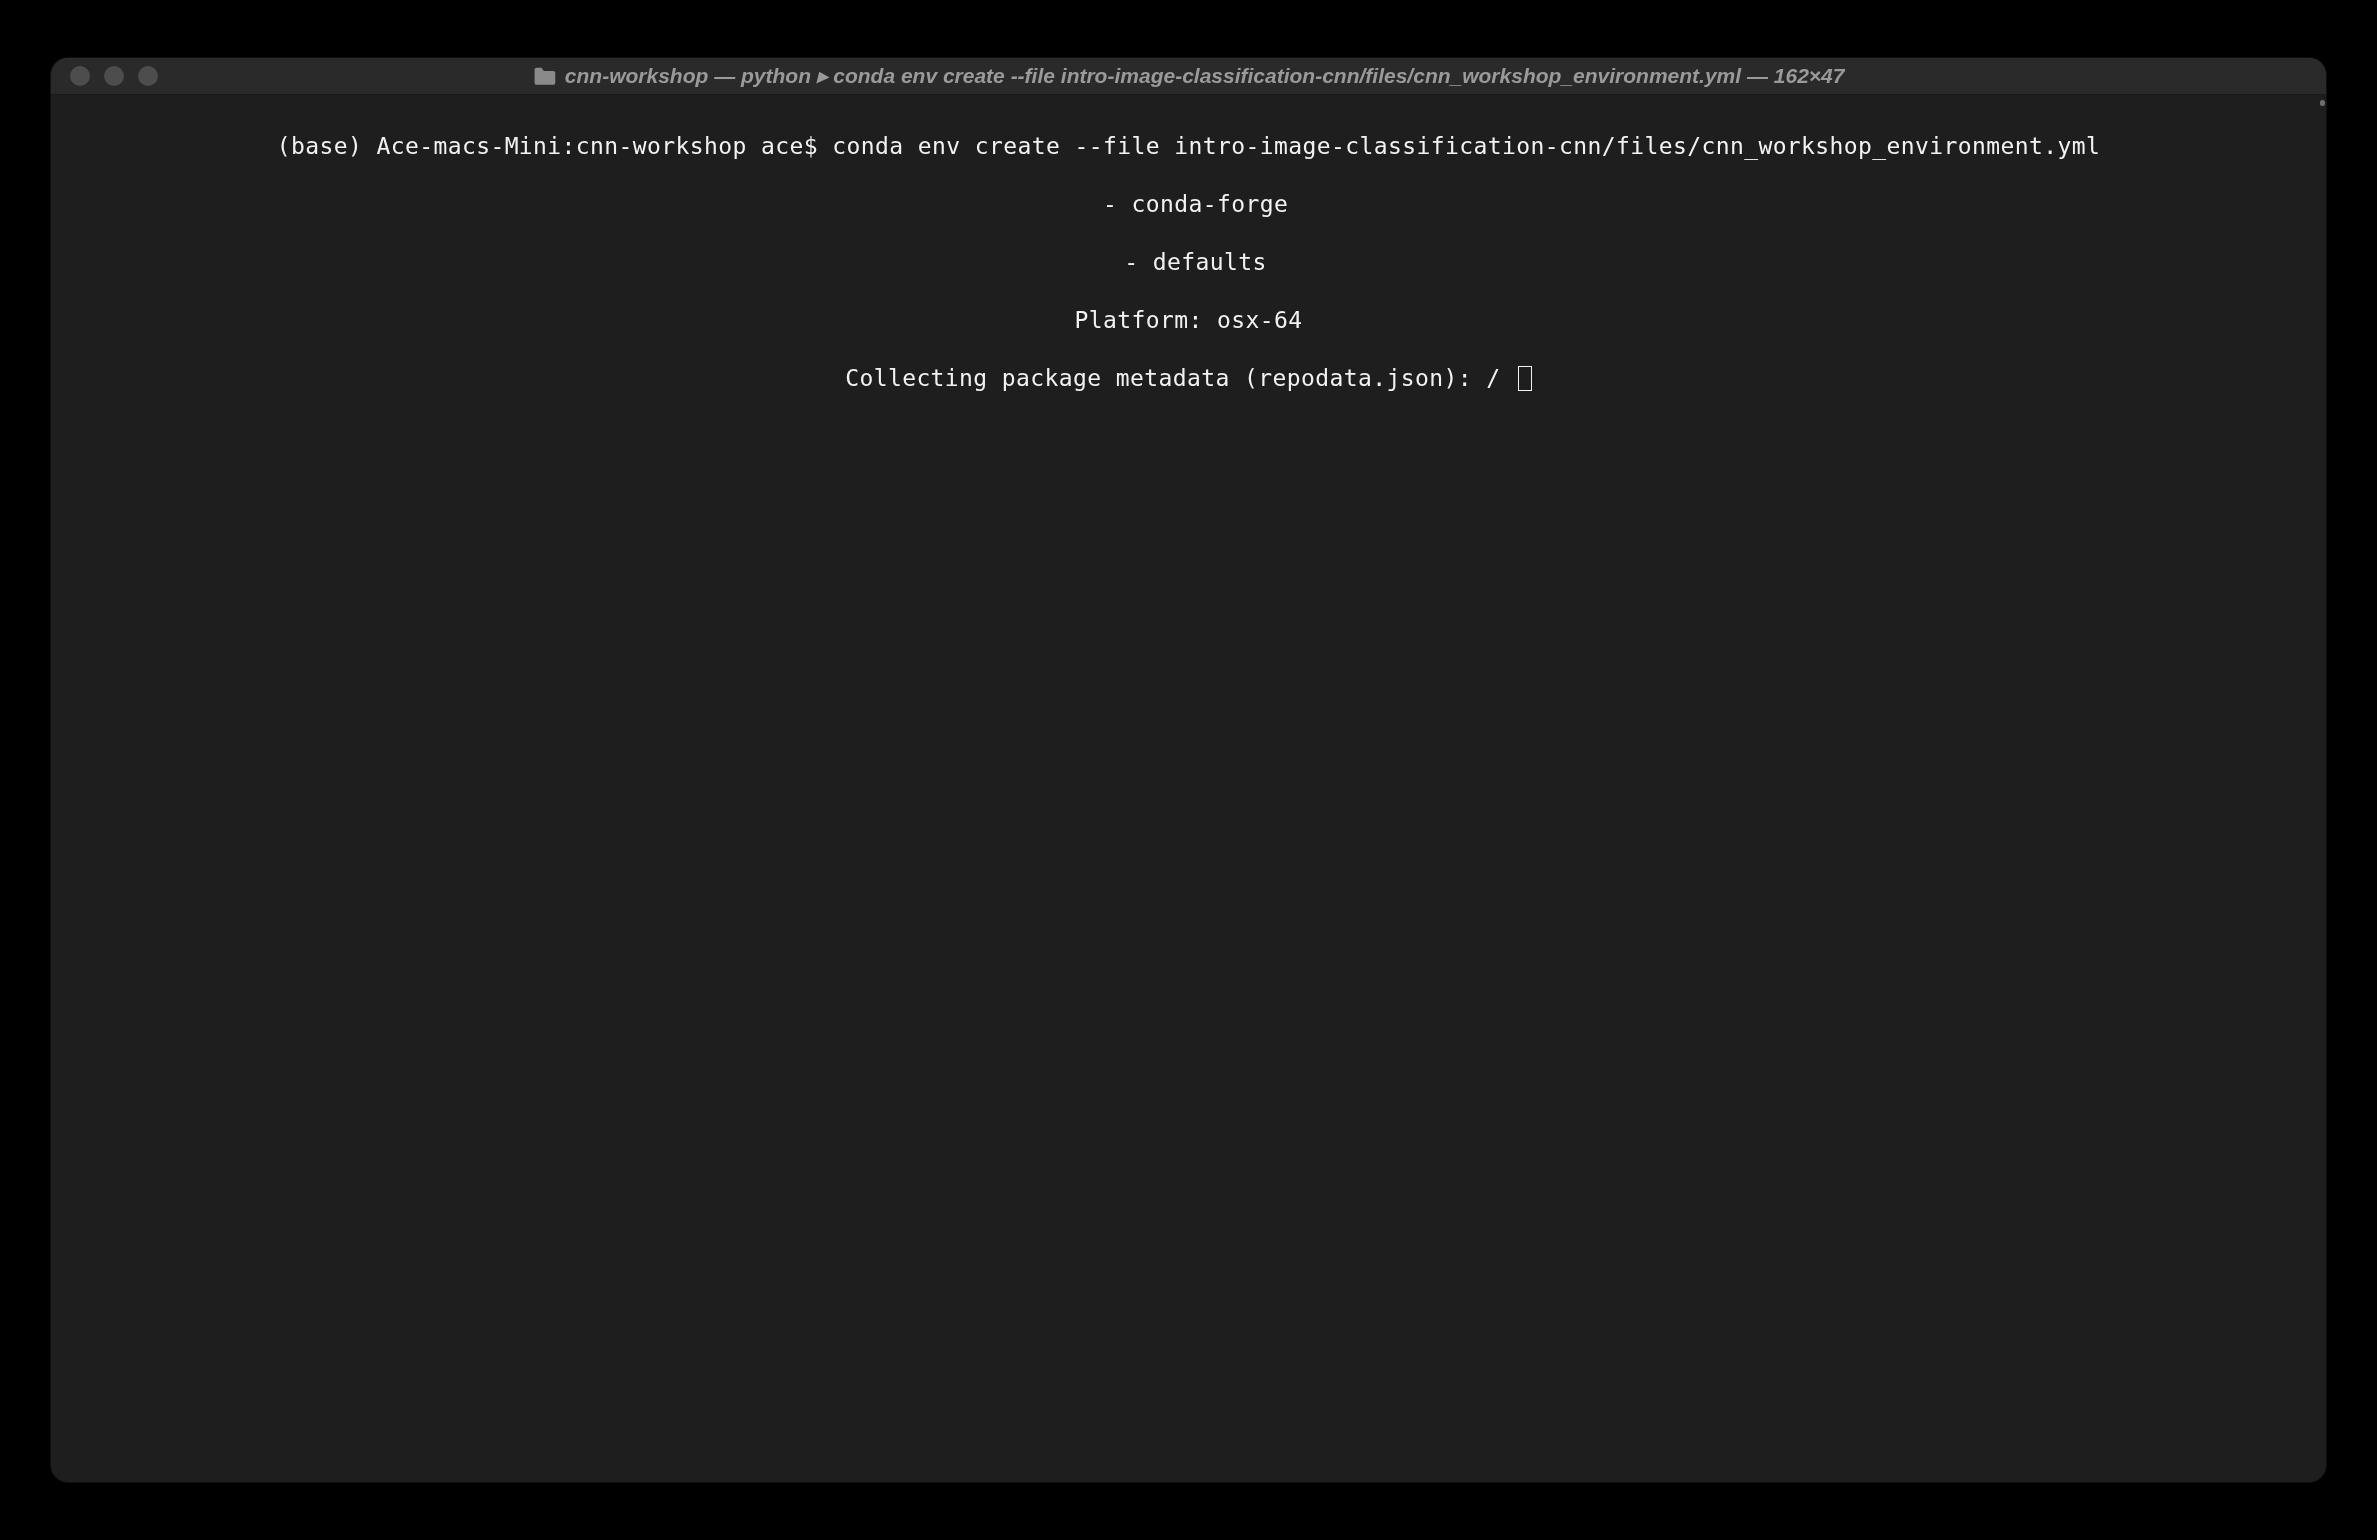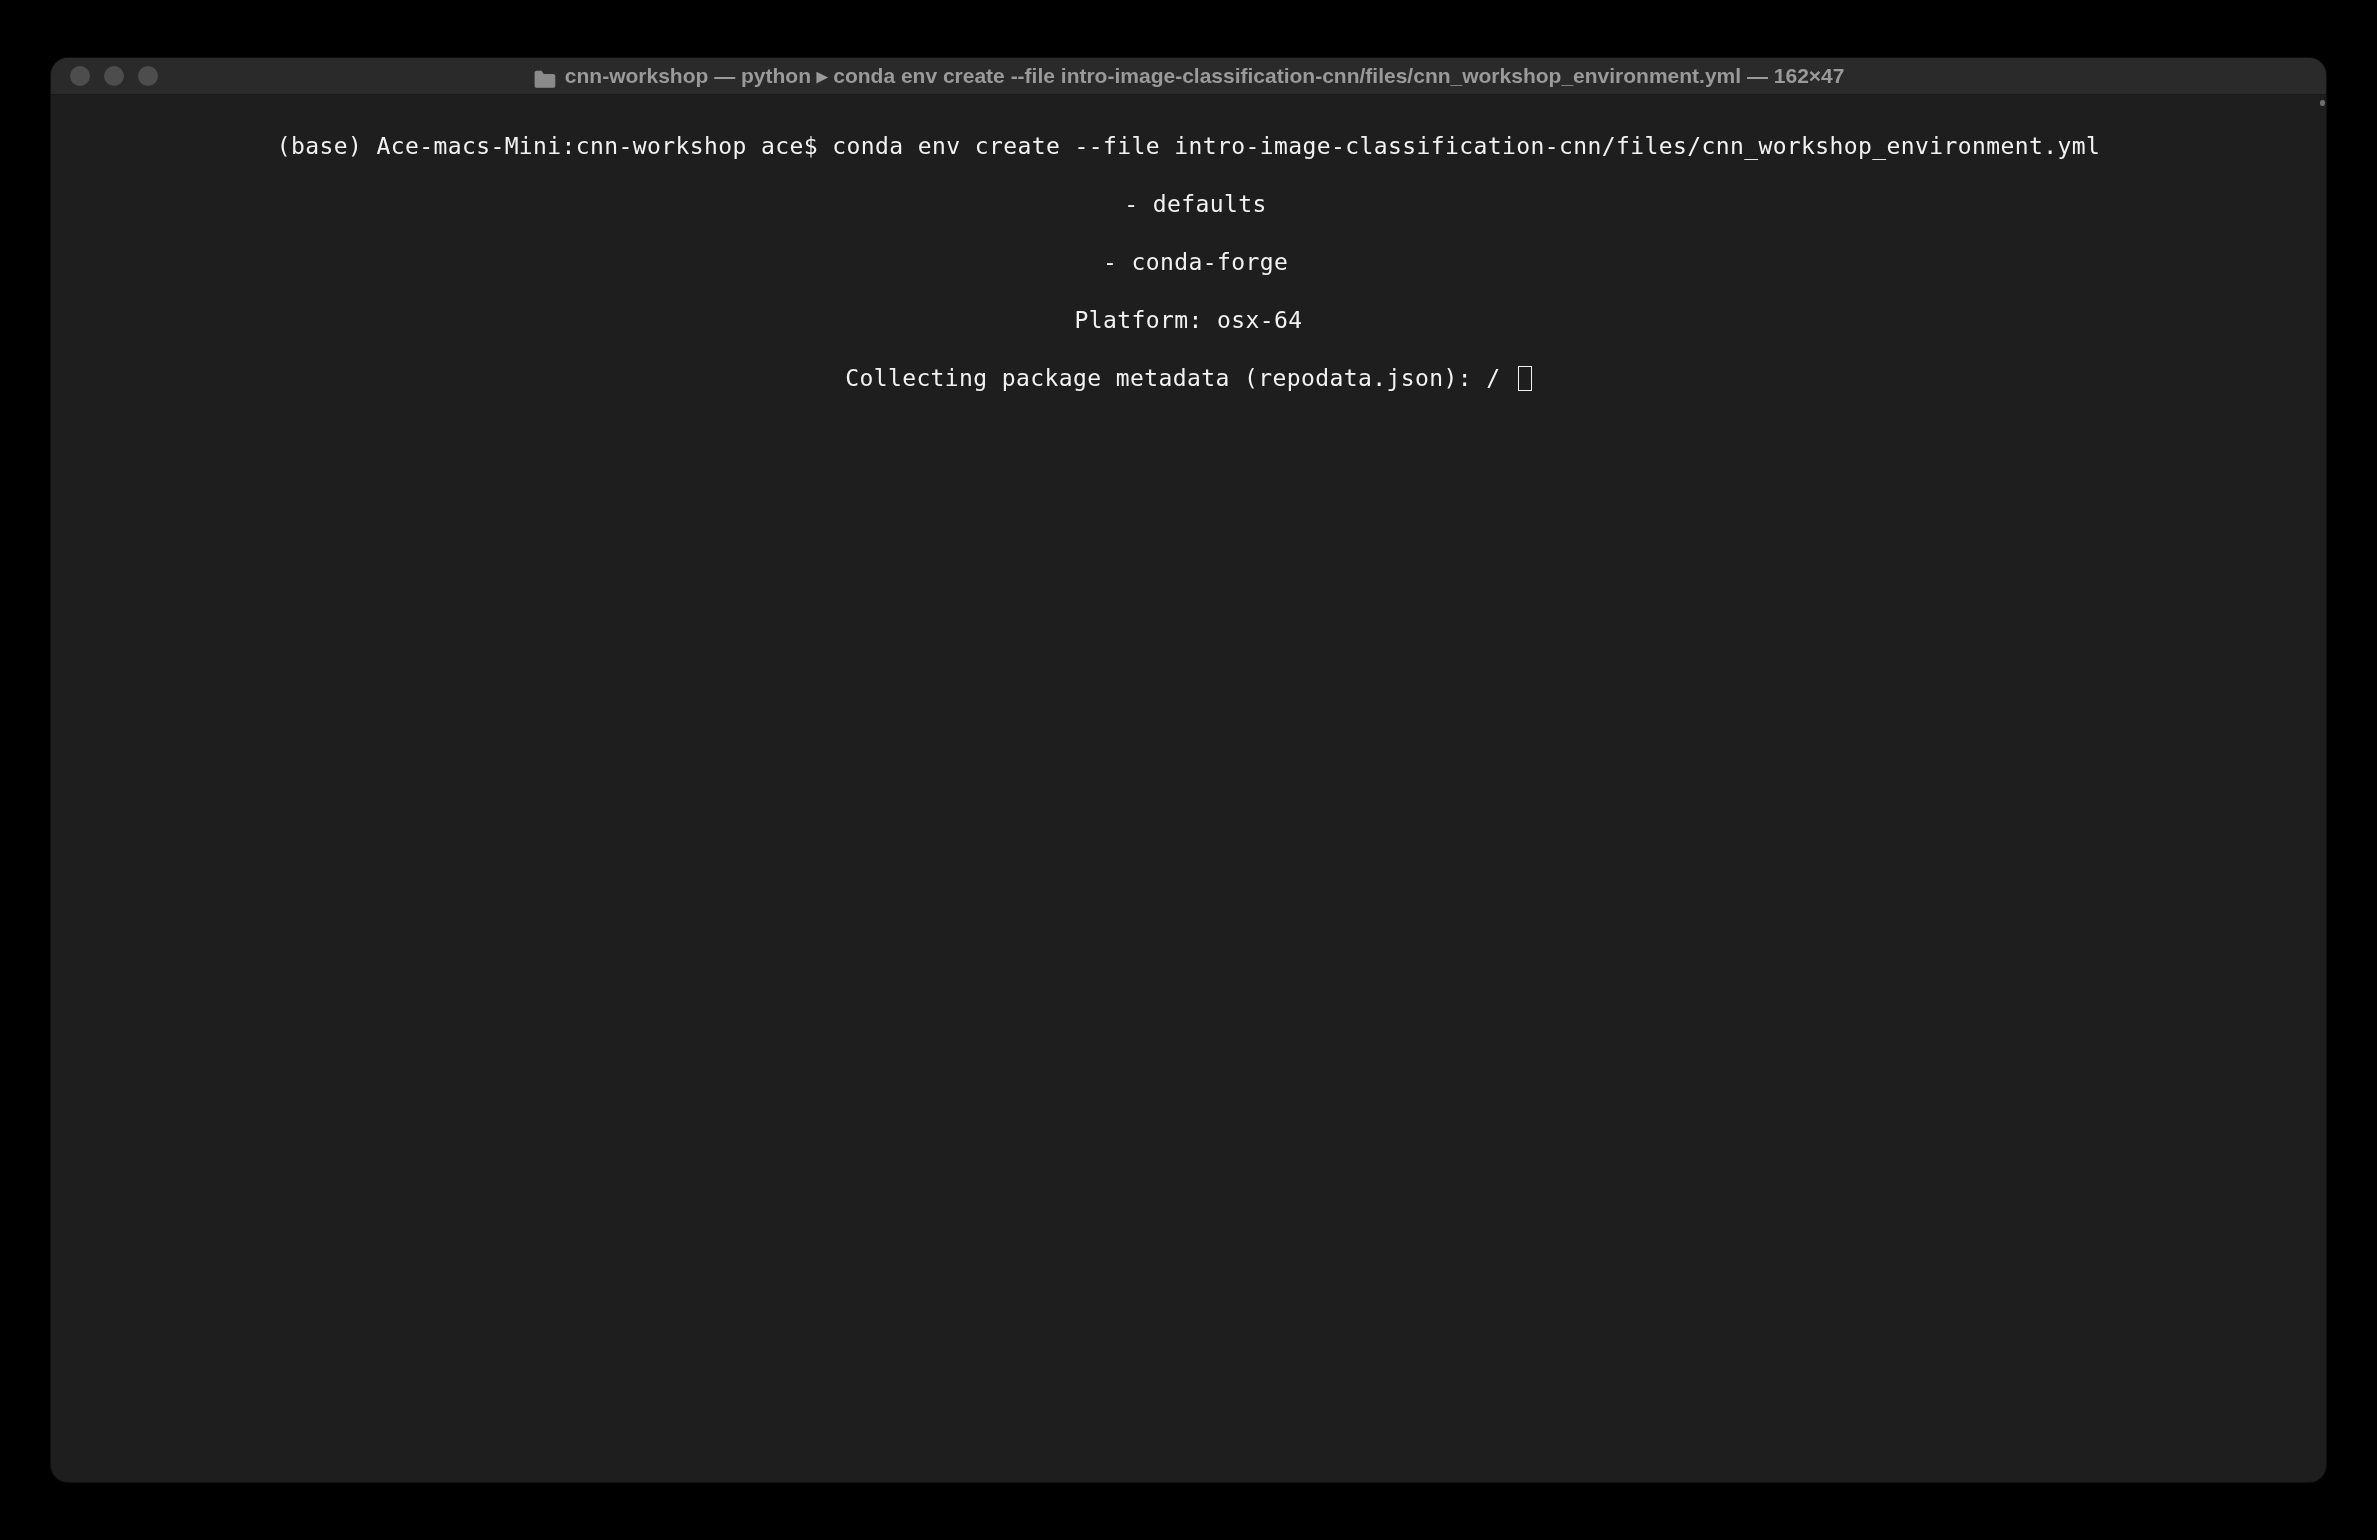--- a/index.html
+++ b/index.html
@@ -47,13 +47,14 @@
       left: 50%;
       transform: translateX(-50%);
       display: flex;
-      align-items: flex-end;
+      align-items: center;
       gap: 9.3px;
       color: #9a9a9a;
       font-family: -apple-system, "Helvetica Neue", Arial, sans-serif;
       font-size: 21px;
       font-weight: 600;
       white-space: nowrap;
+      font-style: italic;
     }
     .folder-icon {
       width: 23px;

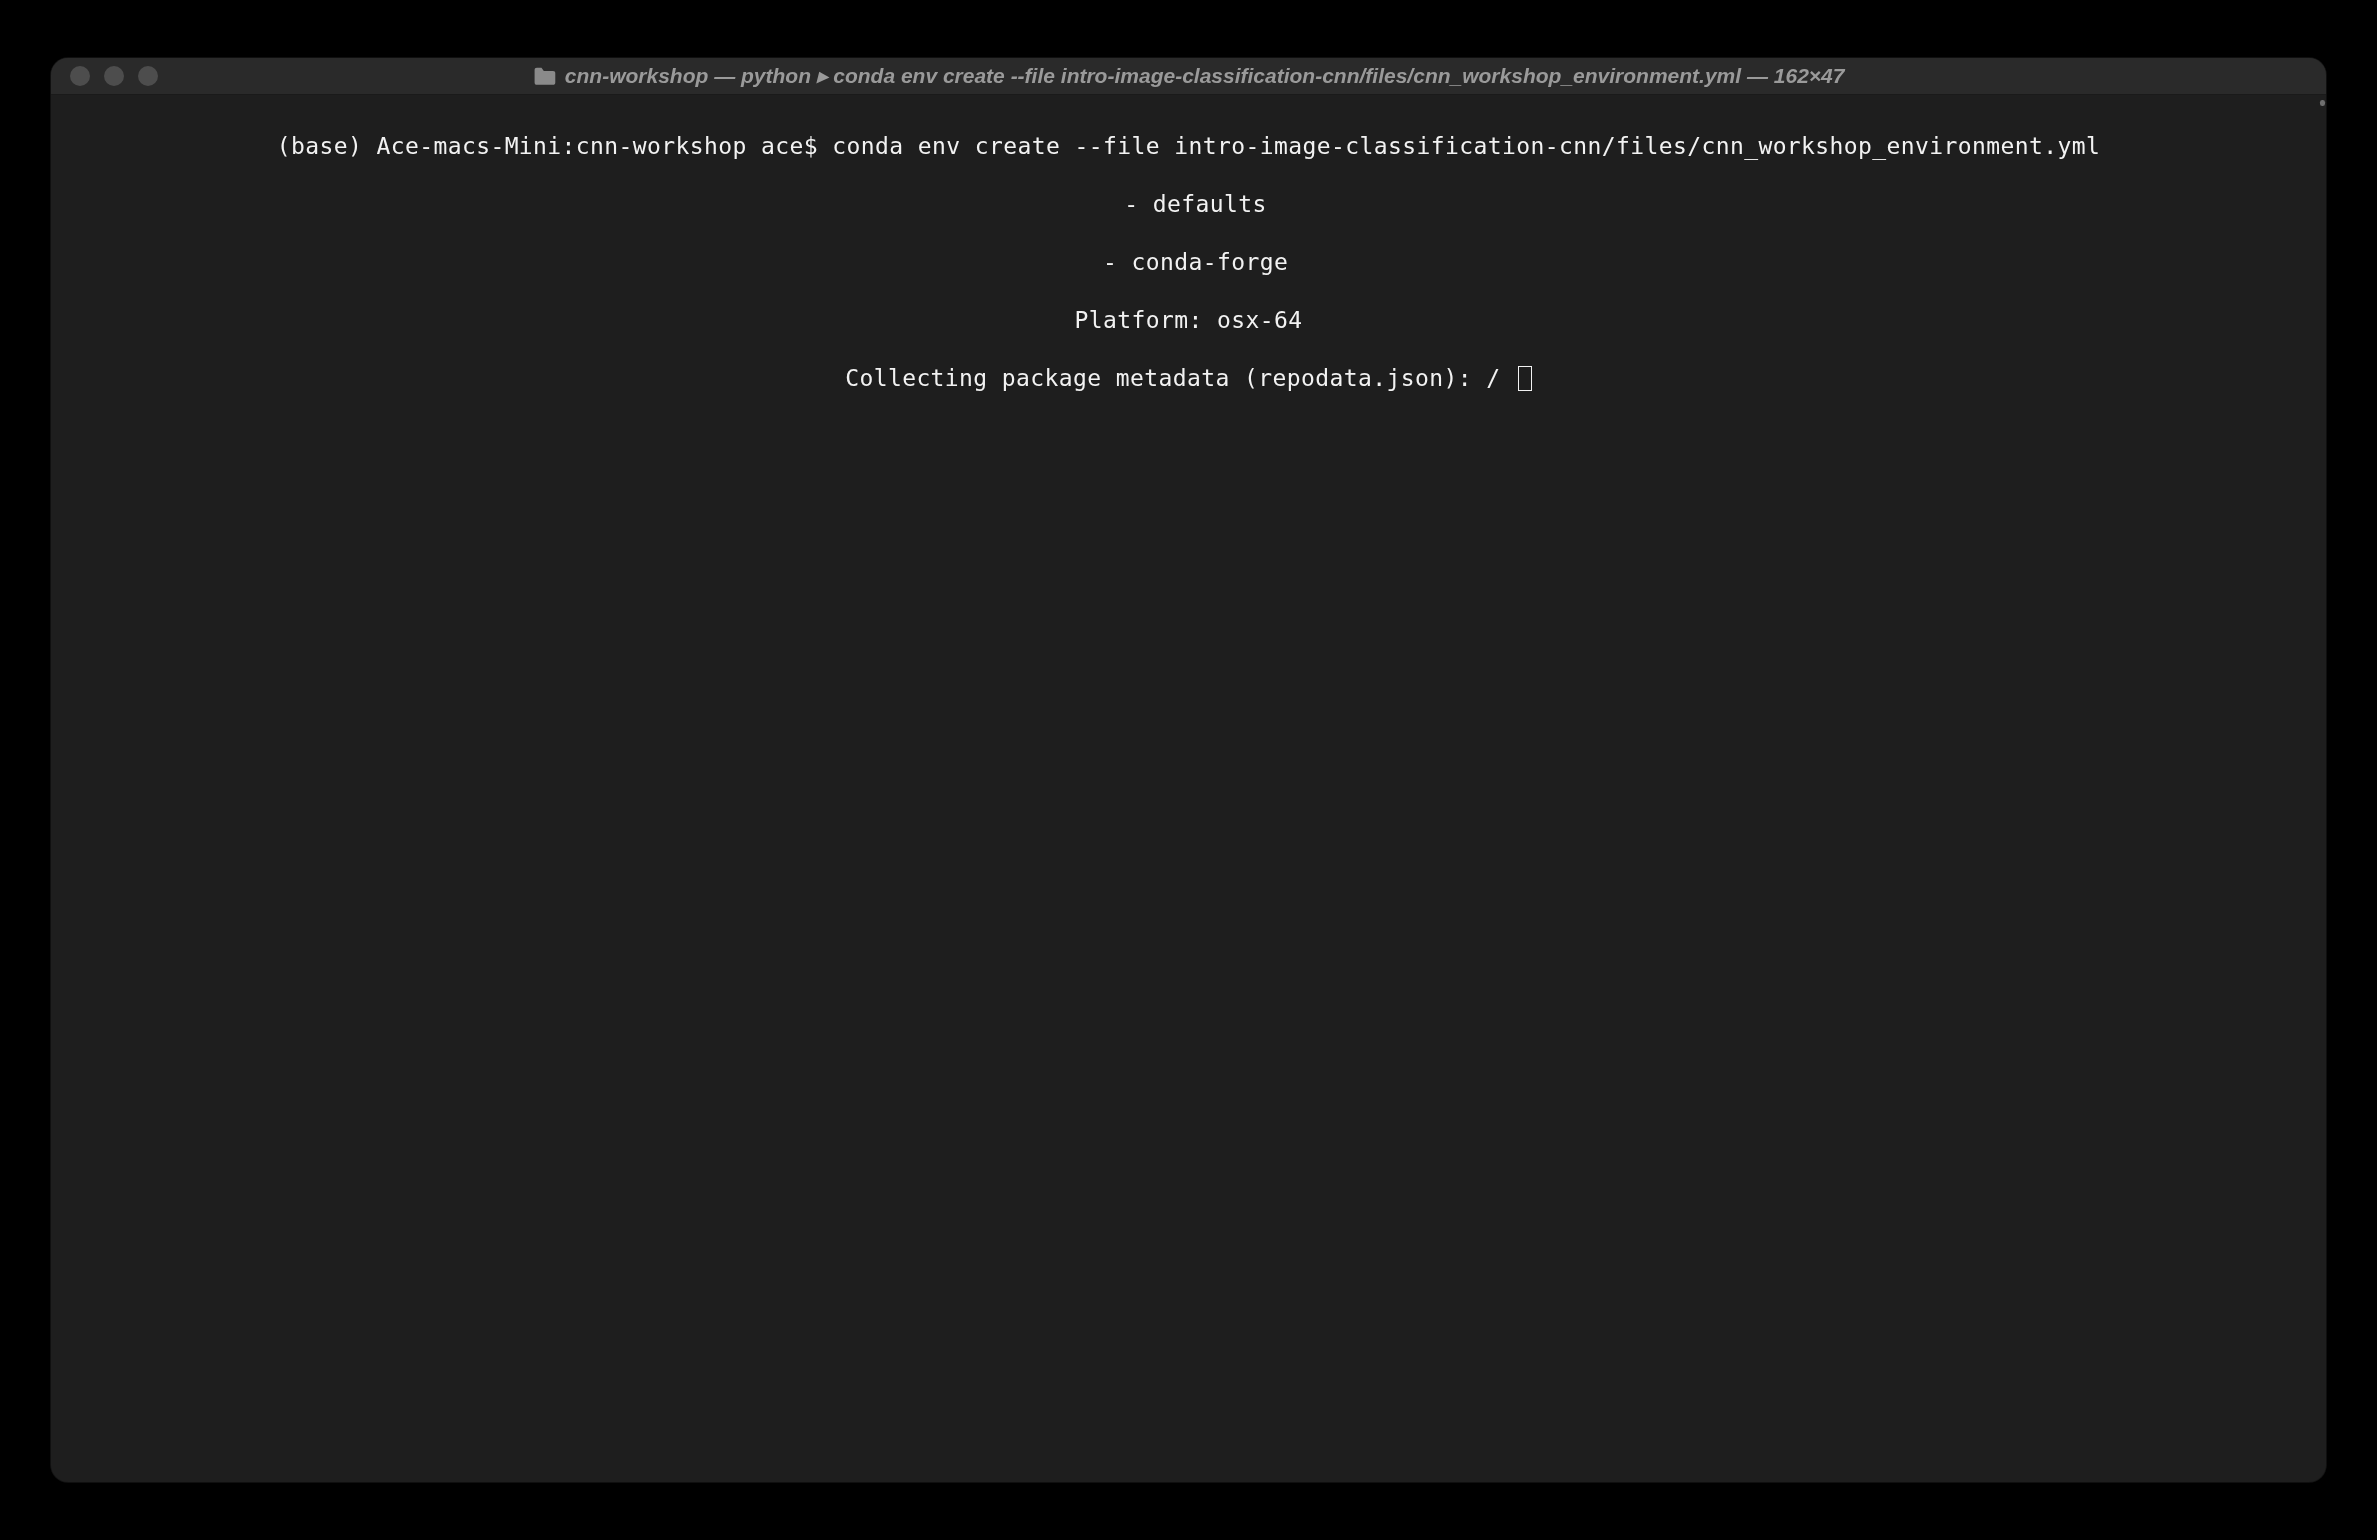--- a/index.html
+++ b/index.html
@@ -120,8 +120,8 @@
   </div>
   <div class="terminal-body">
 <span class="prompt-line"><span>(base) Ace-macs-Mini:cnn-workshop ace$ </span><span>conda env create --file intro-image-classification-cnn/files/cnn_workshop_environment.yml</span></span>
+<span class="out-line"> - conda-forge</span>
 <span class="out-line"> - defaults</span>
-<span class="out-line"> - conda-forge</span>
 <span class="out-line">Platform: osx-64</span>
 <span class="out-line"><span>Collecting package metadata (repodata.json): / </span><span class="cursor-box"></span></span>
     <div class="scrollbar-track">

